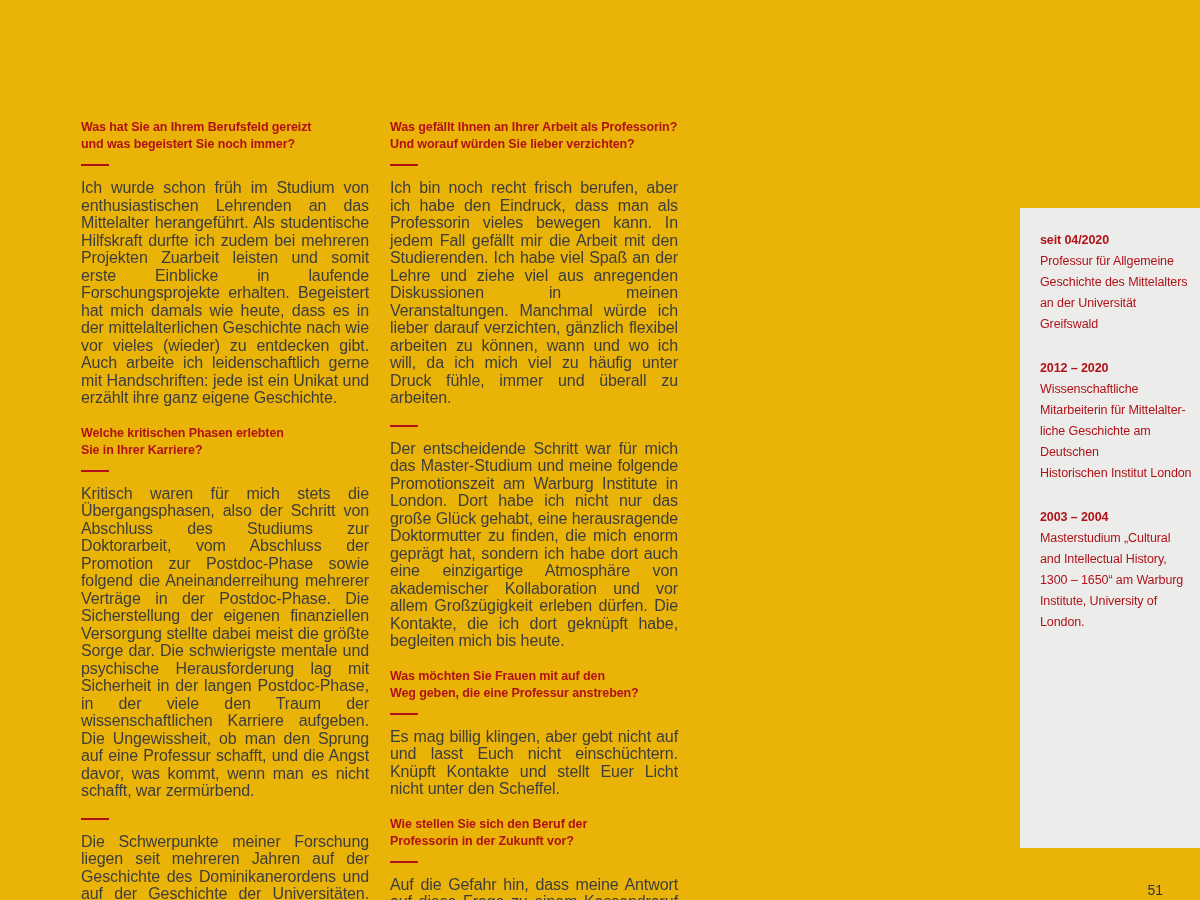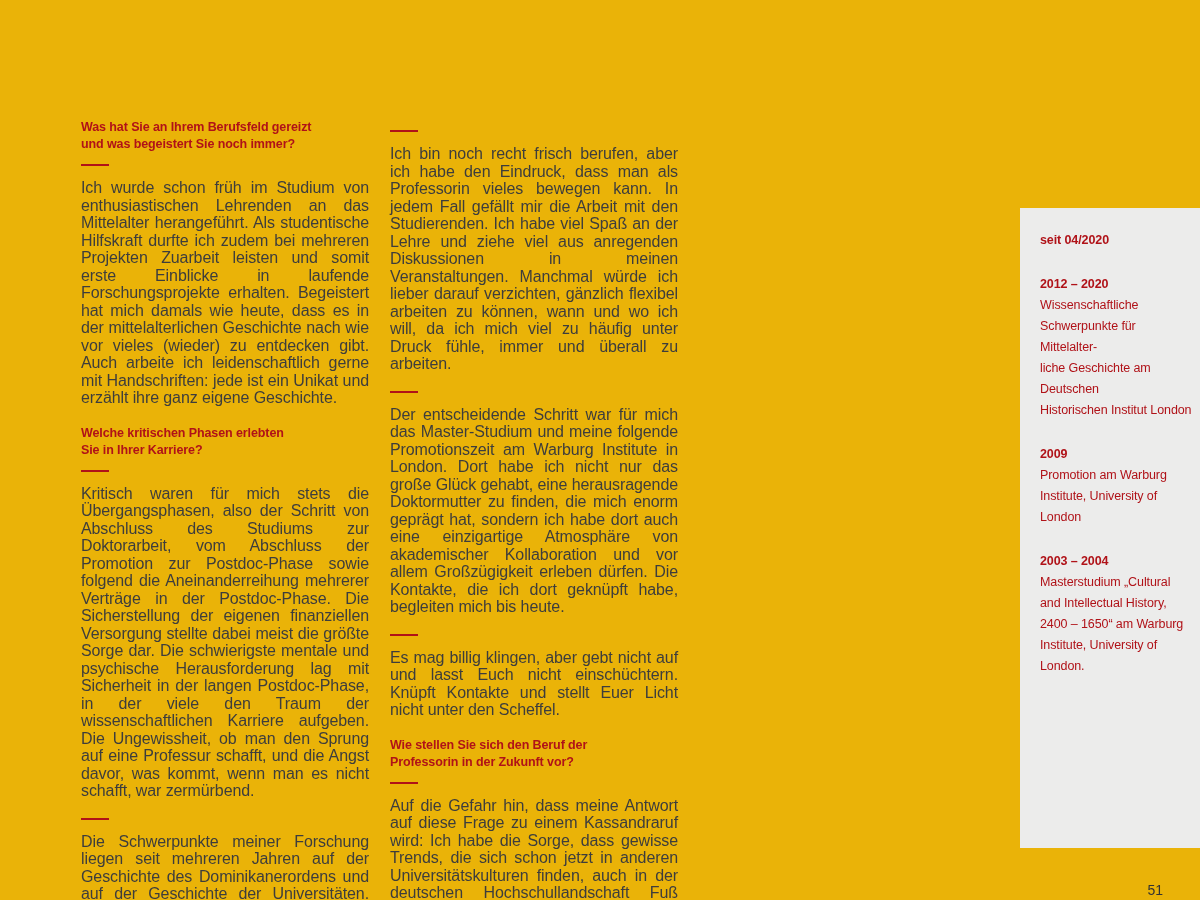--- a/index.html
+++ b/index.html
@@ -103,6 +103,8 @@
 
   <div class="column col-mid">
     <section class="qa">
+      <h3 class="question">Was gefällt Ihnen an Ihrer Arbeit als Professorin?
+Und worauf würden Sie lieber verzichten?</h3>
       <div class="rule"></div>
       <p class="answer">Ich bin noch recht frisch berufen, aber ich habe den Eindruck, dass man als Professorin vieles bewegen kann. In jedem Fall gefällt mir die Arbeit mit den Studierenden. Ich habe viel Spaß an der Lehre und ziehe viel aus anregenden Diskussionen in meinen Veranstaltungen. Manchmal würde ich lieber darauf verzichten, gänzlich flexibel arbeiten zu können, wann und wo ich will, da ich mich viel zu häufig unter Druck fühle, immer und überall zu arbeiten.</p>
     </section>

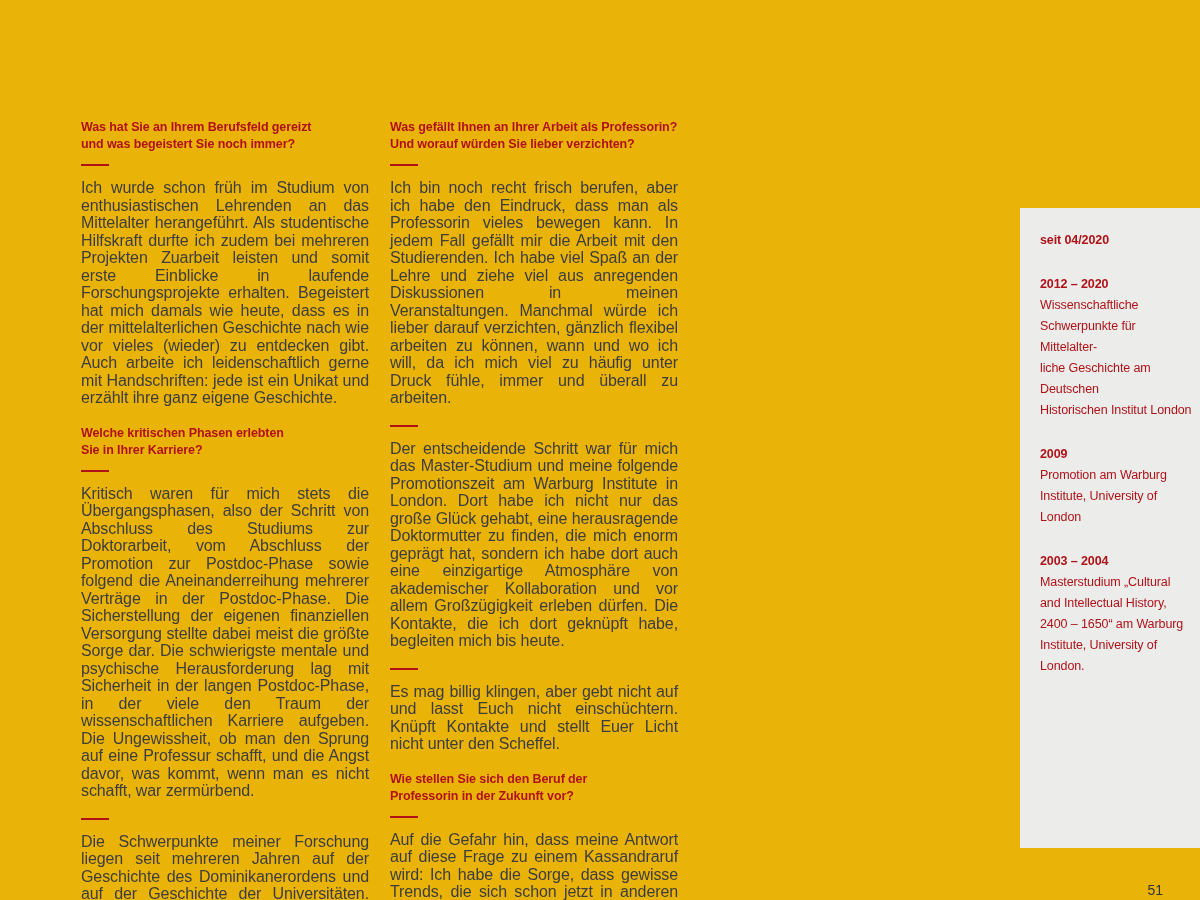--- a/index.html
+++ b/index.html
@@ -127,6 +127,9 @@
   <aside class="sidebar">
     <div class="cv-entry">
       <div class="cv-period">seit 04/2020</div>
+      <div class="cv-detail">Professur für Allgemeine
+Geschichte des Mittelalters
+an der Universität Greifswald</div>
     </div>
     <div class="cv-entry">
       <div class="cv-period">2012 – 2020</div>

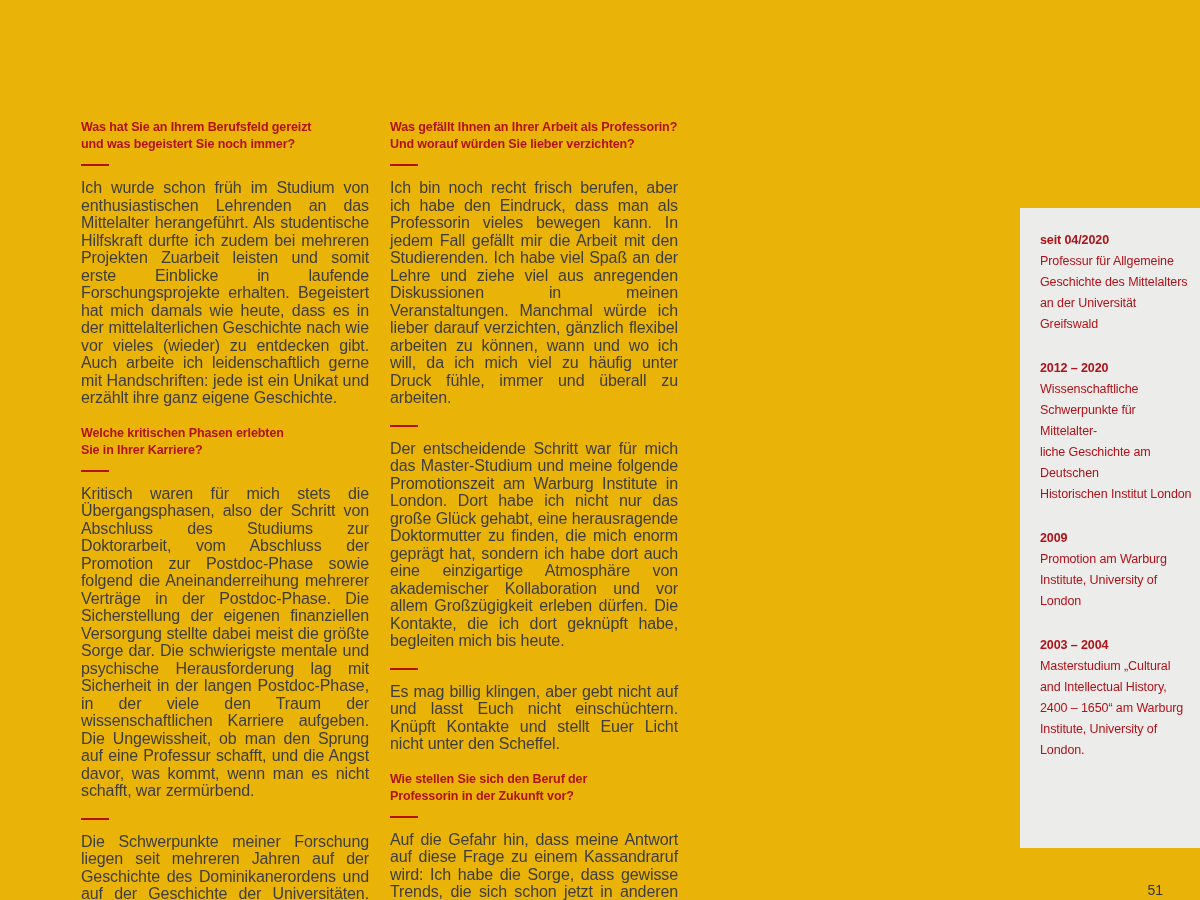--- a/index.html
+++ b/index.html
@@ -134,7 +134,7 @@
     <div class="cv-entry">
       <div class="cv-period">2012 – 2020</div>
       <div class="cv-detail">Wissenschaftliche
-Schwerpunkte für Mittelalter-
+Mitarbeiterin für Mittelalter-
 liche Geschichte am Deutschen
 Historischen Institut London</div>
     </div>

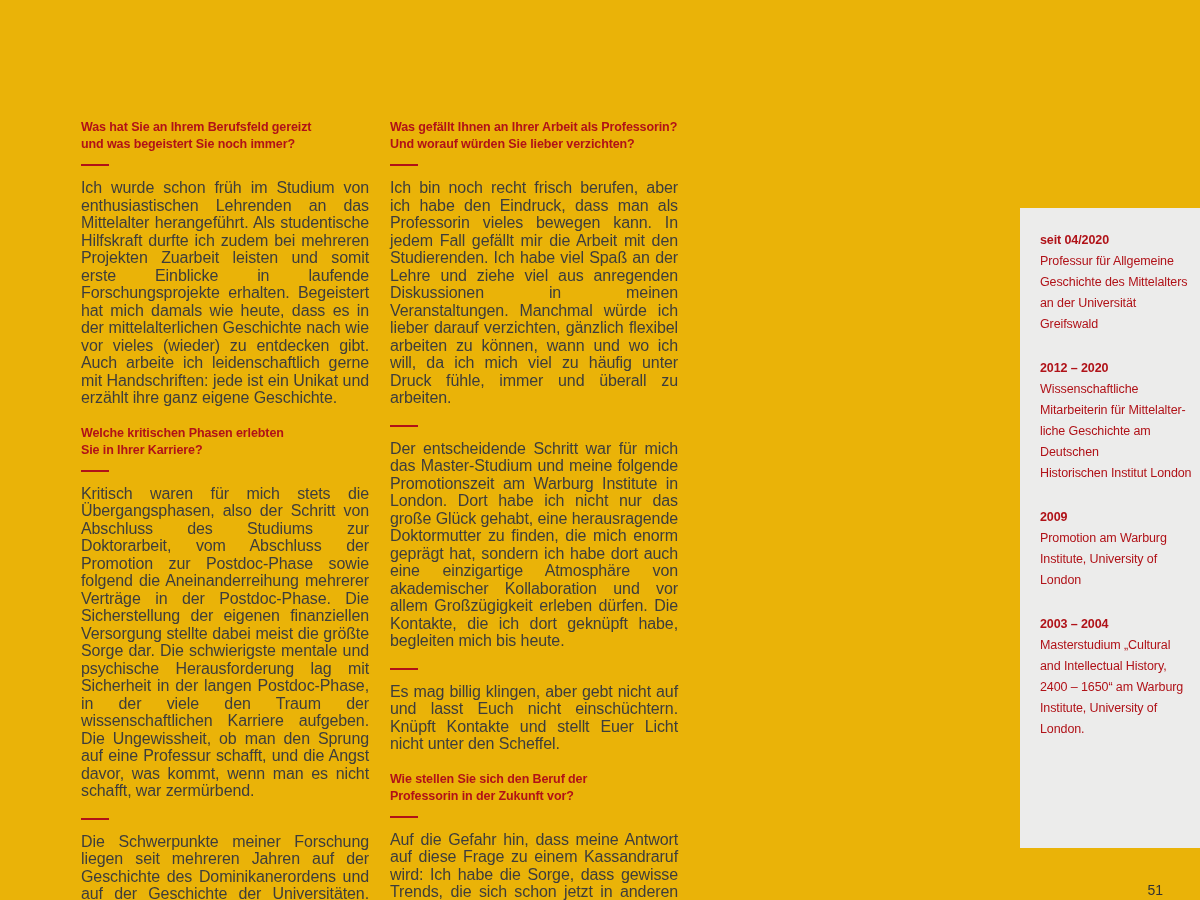--- a/index.html
+++ b/index.html
@@ -139,11 +139,6 @@
 Historischen Institut London</div>
     </div>
     <div class="cv-entry">
-      <div class="cv-period">2009</div>
-      <div class="cv-detail">Promotion am Warburg
-Institute, University of London</div>
-    </div>
-    <div class="cv-entry">
       <div class="cv-period">2003 – 2004</div>
       <div class="cv-detail">Masterstudium „Cultural
 and Intellectual History,

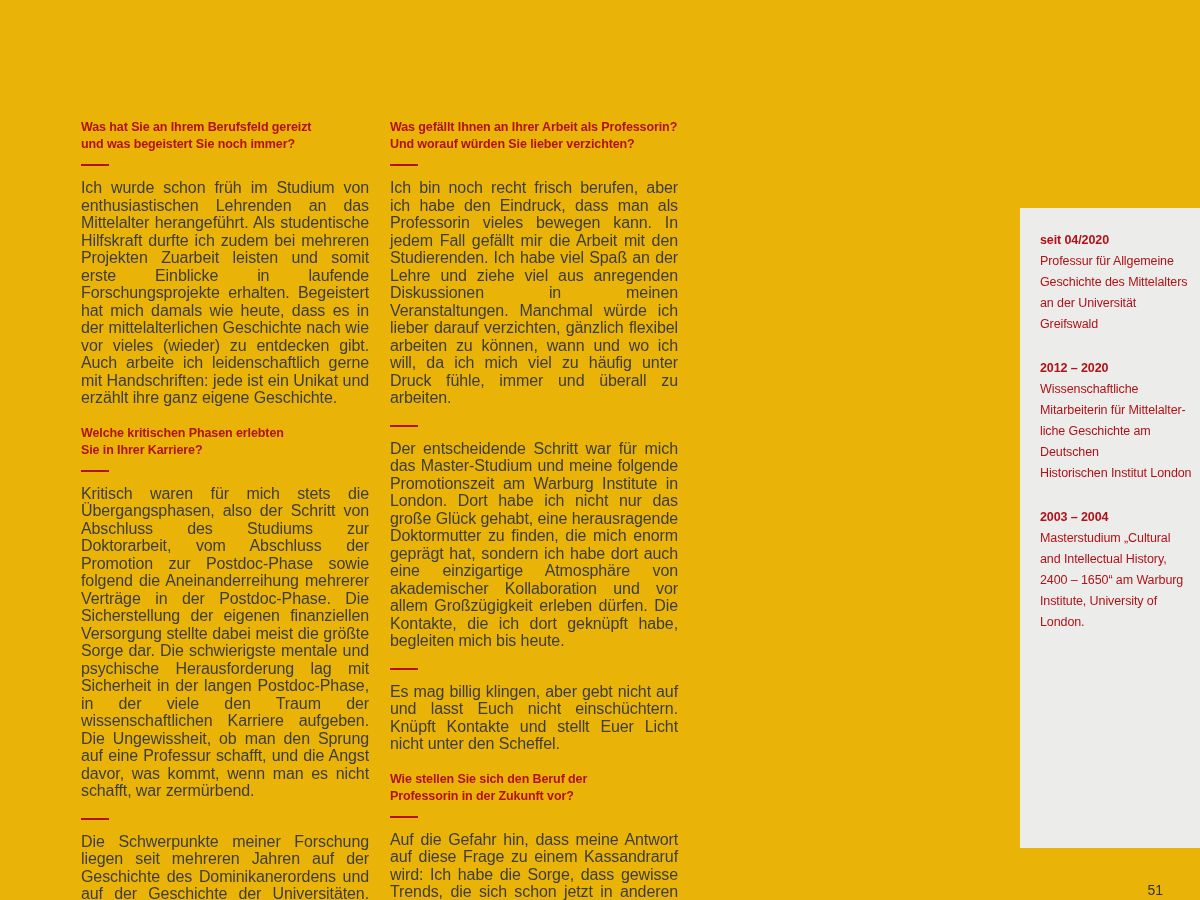--- a/index.html
+++ b/index.html
@@ -142,7 +142,7 @@
       <div class="cv-period">2003 – 2004</div>
       <div class="cv-detail">Masterstudium „Cultural
 and Intellectual History,
-2400 – 1650“ am Warburg
+1300 – 1650“ am Warburg
 Institute, University of London.</div>
     </div>
 

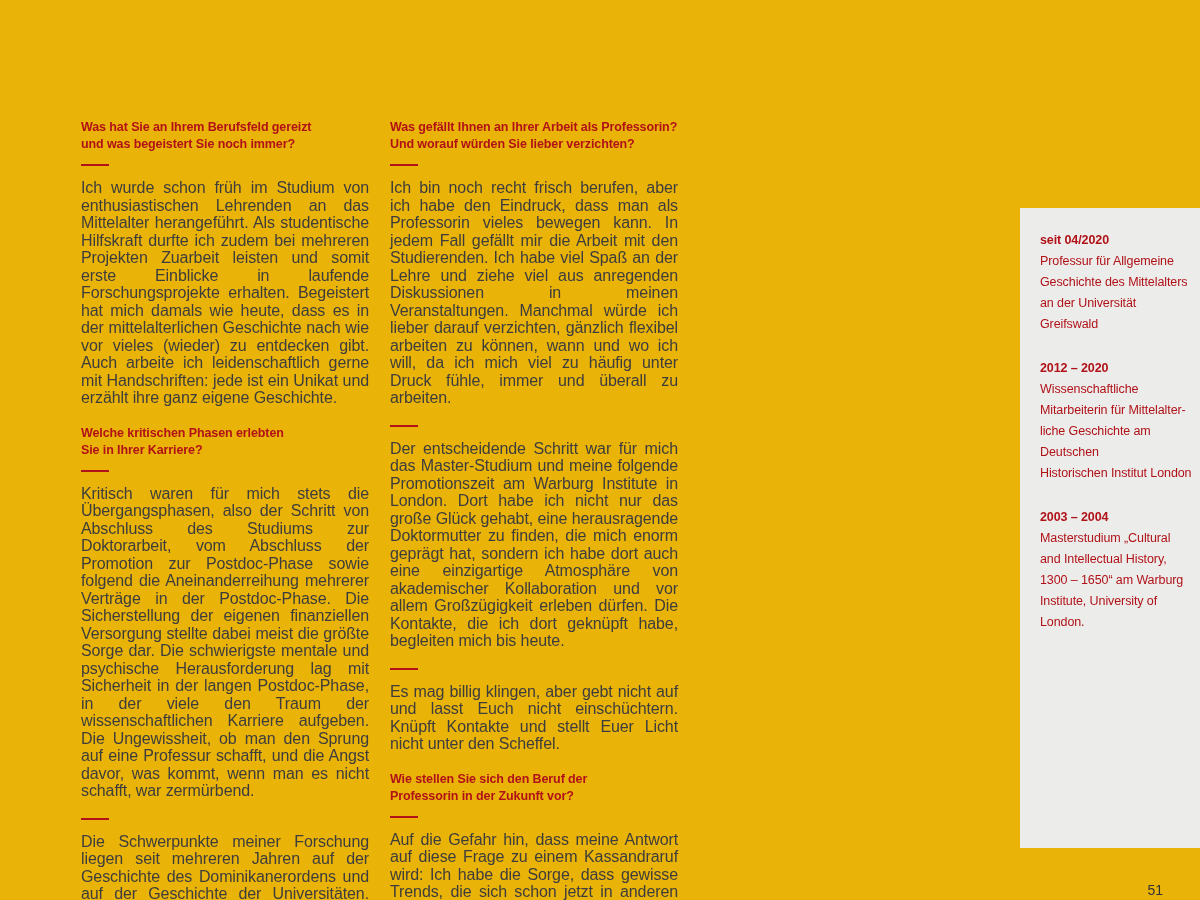--- a/index.html
+++ b/index.html
@@ -113,6 +113,8 @@
       <p class="answer">Der entscheidende Schritt war für mich das Master-Studium und meine folgende Promotionszeit am Warburg Institute in London. Dort habe ich nicht nur das große Glück gehabt, eine herausragende Doktormutter zu finden, die mich enorm geprägt hat, sondern ich habe dort auch eine einzigartige Atmosphäre von akademischer Kollaboration und vor allem Großzügigkeit erleben dürfen. Die Kontakte, die ich dort geknüpft habe, begleiten mich bis heute.</p>
     </section>
     <section class="qa">
+      <h3 class="question">Was möchten Sie Frauen mit auf den
+Weg geben, die eine Professur anstreben?</h3>
       <div class="rule"></div>
       <p class="answer">Es mag billig klingen, aber gebt nicht auf und lasst Euch nicht einschüchtern. Knüpft Kontakte und stellt Euer Licht nicht unter den Scheffel.</p>
     </section>

